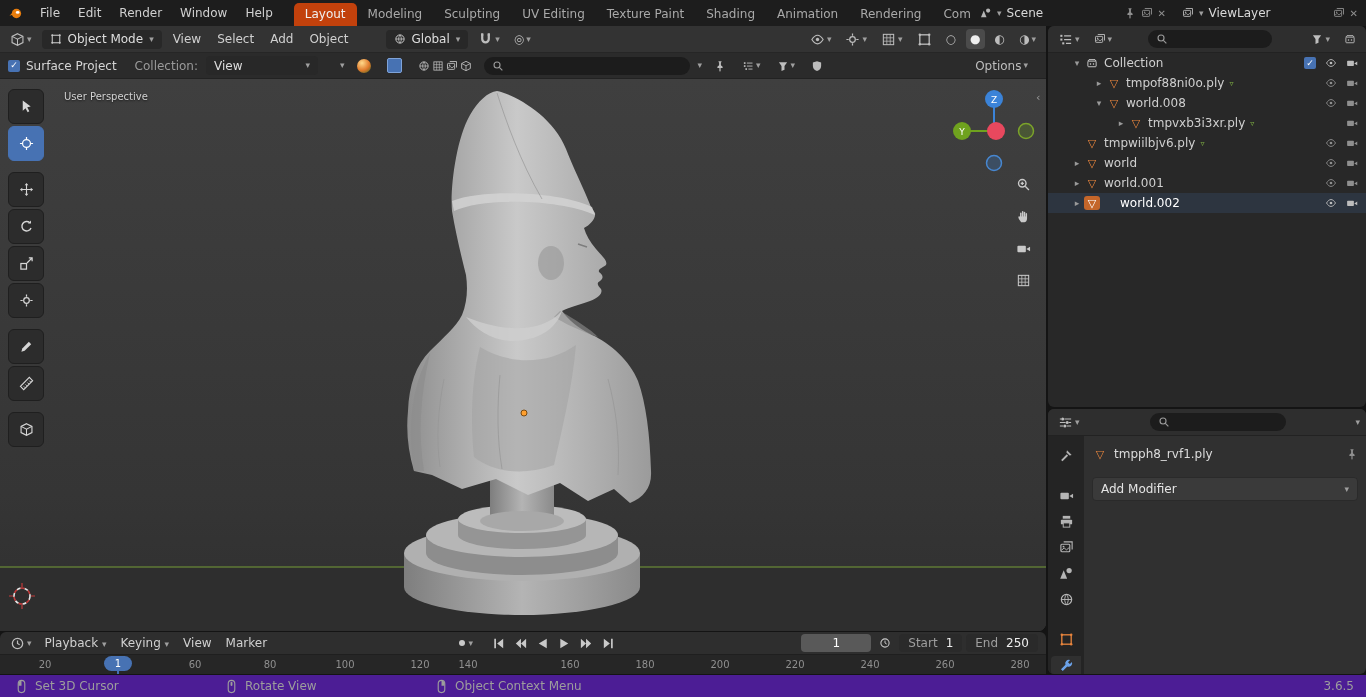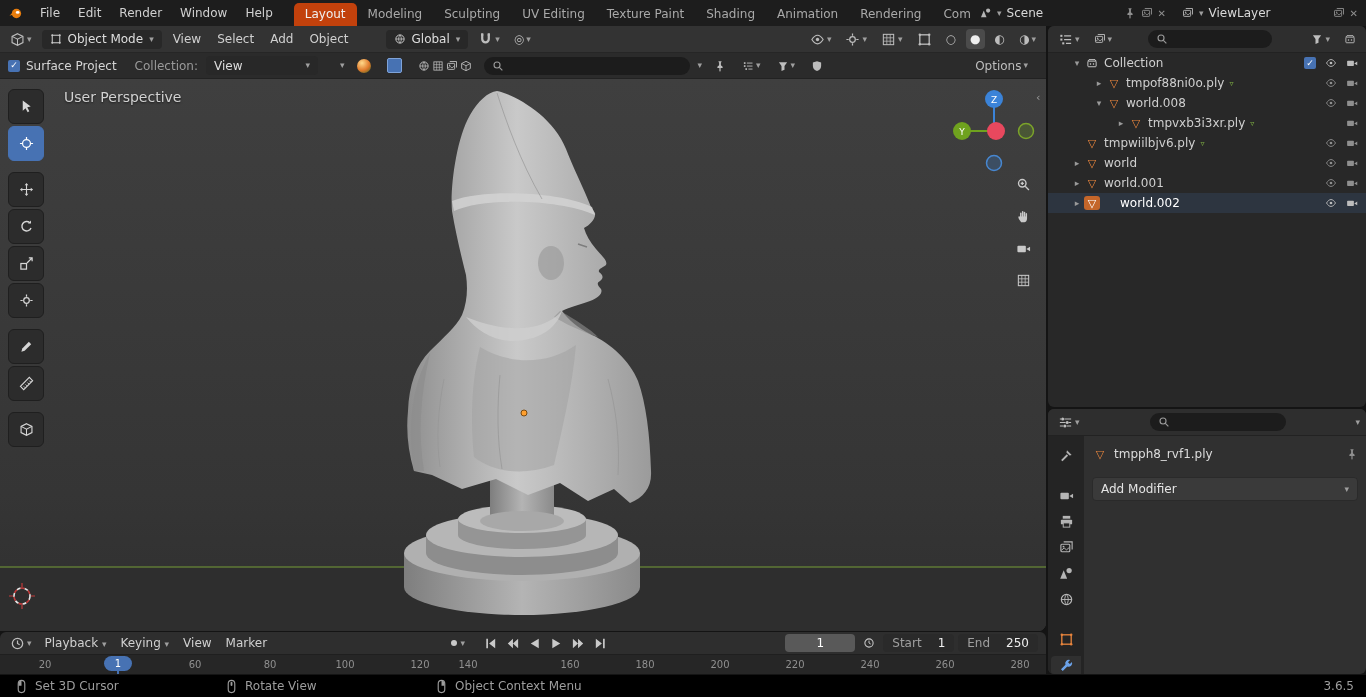--- a/index.html
+++ b/index.html
@@ -29,7 +29,7 @@
   #vp-tools{height:25px;background:#2b2b2b;display:flex;align-items:center;gap:8px;padding:0 8px;border-bottom:1px solid #222}
   #vp-canvas{position:relative;height:553px}
   .hmenu{color:#d0d0d0;padding:0 5px}
-  #vp-overlay{position:absolute;left:64px;top:9px;line-height:18px;font-size:14px;color:#d2d2d2;text-shadow:0 1px 2px rgba(0,0,0,.6)}
+  #vp-overlay{position:absolute;left:64px;top:9px;line-height:18px;font-size:10px;color:#d2d2d2;text-shadow:0 1px 2px rgba(0,0,0,.6)}
   #vp-overlay .sub{color:#bdbdbd}
   
   #toolbar{position:absolute;left:8px;top:10px;display:flex;flex-direction:column;gap:2px;width:36px}

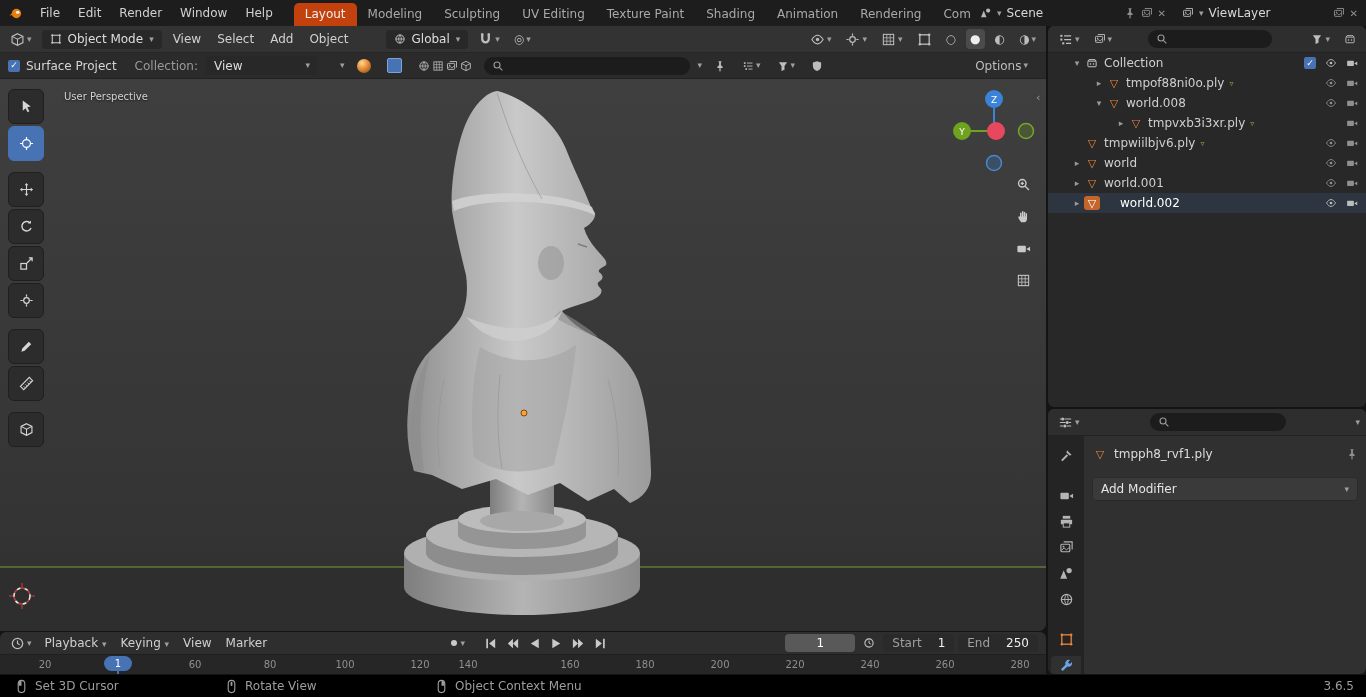--- a/index.html
+++ b/index.html
@@ -78,7 +78,7 @@
   .transport{display:flex;align-items:center;gap:2px;margin:0 auto}
   .tbtn{width:20px;height:18px;display:flex;align-items:center;justify-content:center;color:#c9c9c9}
   .framefield{width:70px;height:18px;background:#595959;border-radius:4px;color:#fff;display:flex;align-items:center;justify-content:center}
-  .rangefield{height:18px;background:#2a2a2a;border-radius:4px;display:flex;align-items:center;gap:16px;padding:0 9px}
+  .rangefield{height:18px;background:#2a2a2a;border-radius:4px;display:flex;align-items:center;gap:8px;padding:0 9px}
   .rangefield .lab{color:#9f9f9f}
   .rangefield .val{color:#eee}
   

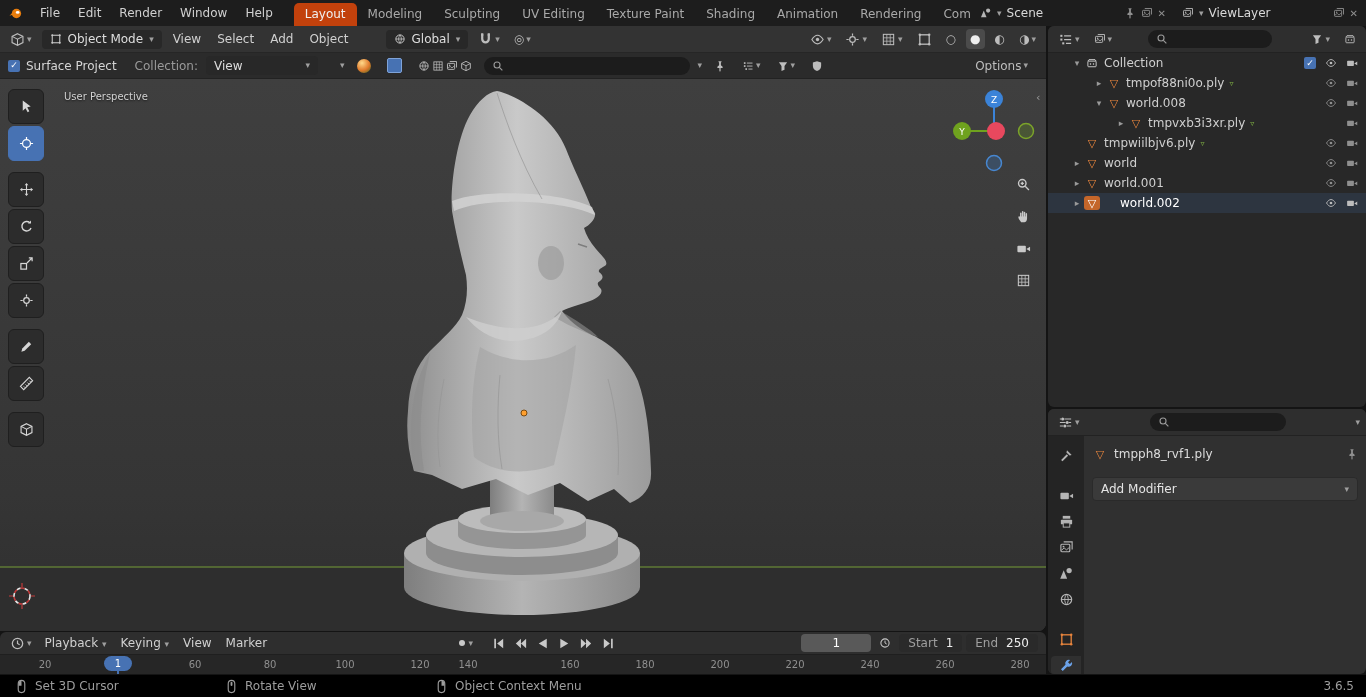--- a/index.html
+++ b/index.html
@@ -82,7 +82,7 @@
   .rangefield .lab{color:#9f9f9f}
   .rangefield .val{color:#eee}
   
-  #statusbar{position:absolute;left:0;top:675px;width:1366px;height:22px;background:#000000;display:flex;align-items:center;color:#9d9d9d}
+  #statusbar{position:absolute;left:0;top:675px;width:1366px;height:22px;background:#4c1d95;display:flex;align-items:center;color:#9d9d9d}
   .hint{position:absolute;display:flex;align-items:center;gap:6px;color:#9d9d9d}
   #version{position:absolute;right:12px;color:#9d9d9d}
 </style>

